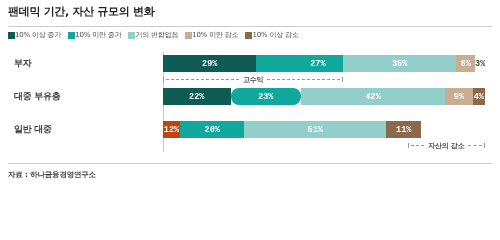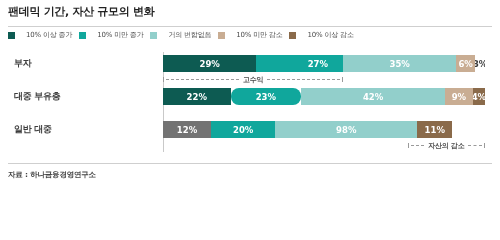--- a/index.html
+++ b/index.html
@@ -58,7 +58,7 @@
     display: flex;
     flex-direction: row;
     align-items: center;
-    gap: 11px;
+    gap: 0;
   }
   .legend-swatch {
     width: 7px;

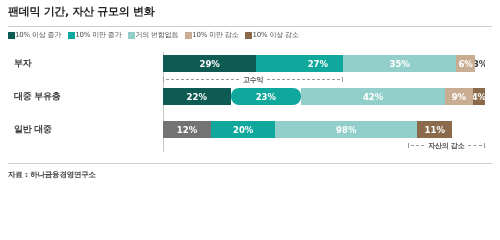--- a/index.html
+++ b/index.html
@@ -115,6 +115,7 @@
     width: 322px;
     display: flex;
     flex-direction: row;
+    font-family: Liberation Mono, monospace;
   }
   .seg {
     height: 17px;

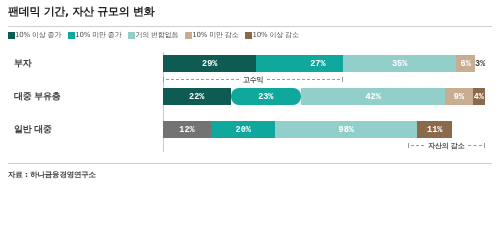--- a/index.html
+++ b/index.html
@@ -239,7 +239,7 @@
       <div class="row" style="top: 69px;">
         <div class="row-label">일반 대중</div>
         <div class="bar">
-          <div class="seg" style="width: 48px; background: #737373;">12%</div>
+          <div class="seg" style="width: 17px; background: #c2410c;">12%</div>
           <div class="seg" style="width: 64.4px; background: rgb(16, 167, 156);">20%</div>
           <div class="seg" style="width: 141.68px; background: rgb(146, 207, 203);">98%</div>
           <div class="seg" style="width: 35.42px; background: rgb(138, 106, 74);">11%</div>

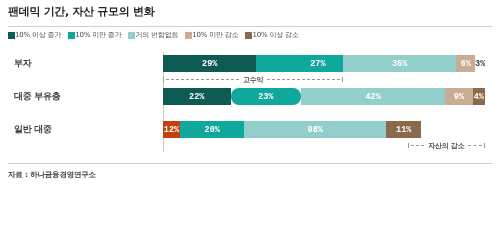--- a/index.html
+++ b/index.html
@@ -241,7 +241,7 @@
         <div class="bar">
           <div class="seg" style="width: 17px; background: #c2410c;">12%</div>
           <div class="seg" style="width: 64.4px; background: rgb(16, 167, 156);">20%</div>
-          <div class="seg" style="width: 141.68px; background: rgb(146, 207, 203);">98%</div>
+          <div class="seg" style="width: 141.68px; background: rgb(146, 207, 203);">51%</div>
           <div class="seg" style="width: 35.42px; background: rgb(138, 106, 74);">11%</div>
         </div>
       </div>

